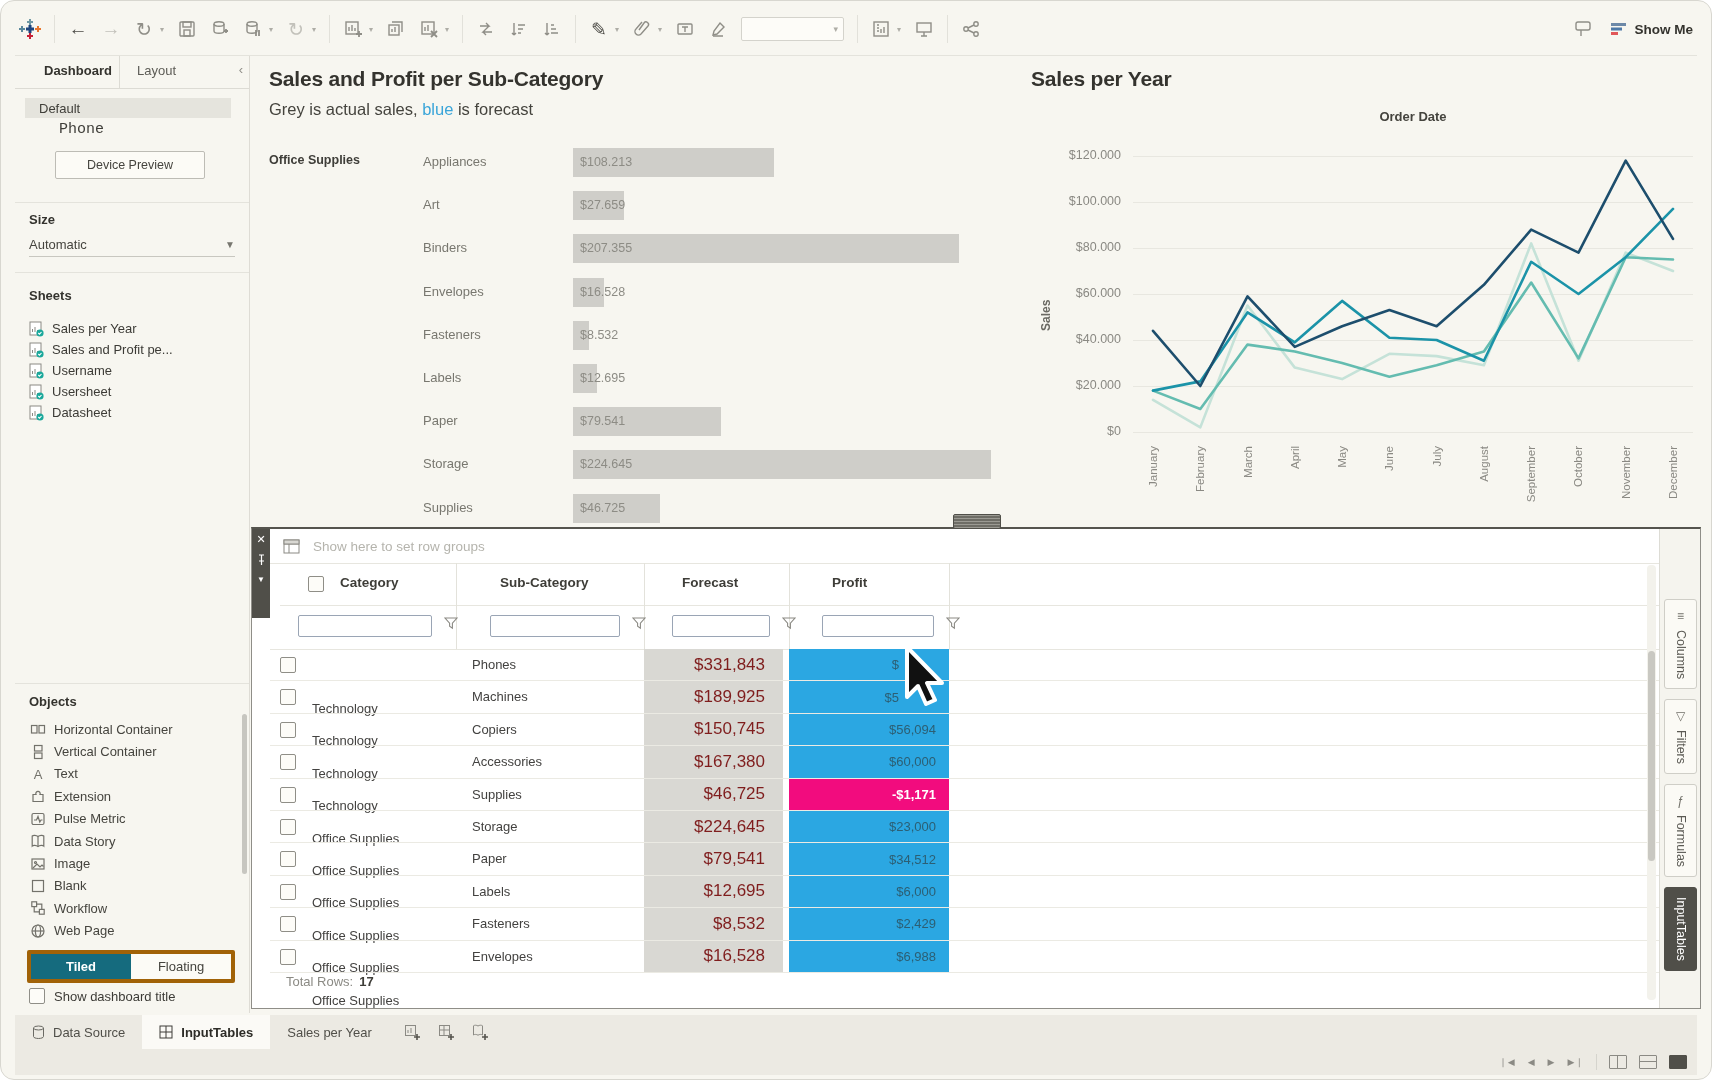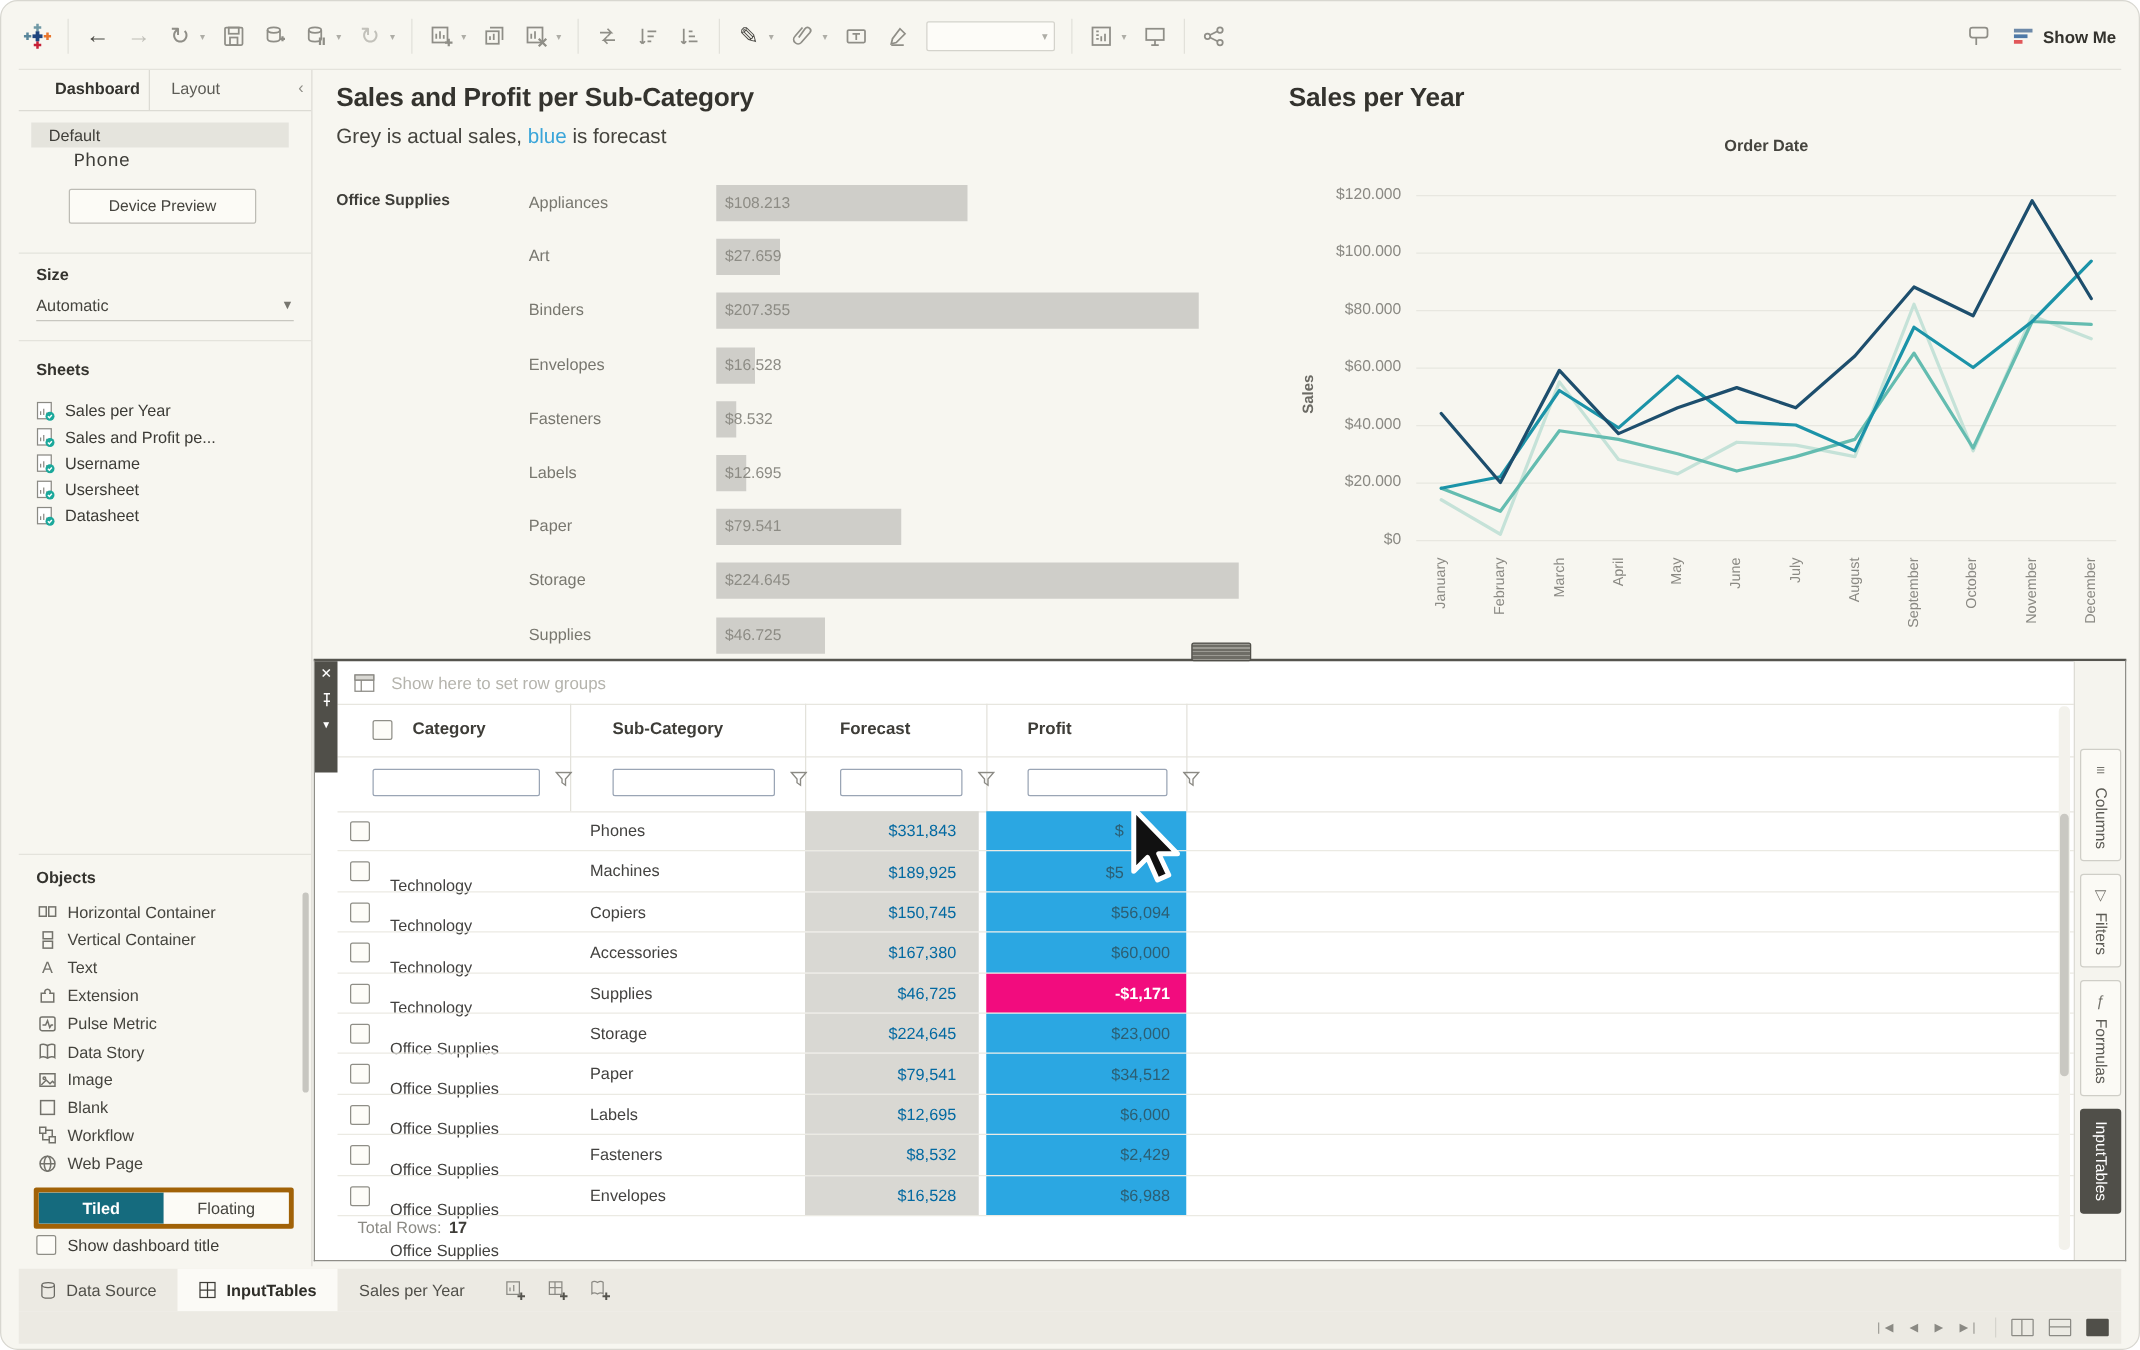--- a/index.html
+++ b/index.html
@@ -84,7 +84,7 @@
   .vtab .vic{font-size:12px;color:#73726b;}
   .dragbar{position:absolute;left:18px;top:0;right:40px;height:34px;border-bottom:1px solid #e7e6df;
            display:flex;align-items:center;gap:13px;padding-left:13px;font-size:13.5px;color:#b5b4ad;}
-  .thead{position:absolute;left:18px;top:34px;right:40px;height:42px;border-bottom:1px solid #e7e6df;padding-left:32px;}
+  .thead{position:absolute;left:28px;top:34px;right:40px;height:42px;border-bottom:1px solid #e7e6df;padding-left:32px;}
   .thead .hl{position:absolute;top:12px;font-size:13.5px;font-weight:bold;color:#3e3d38;}
   .coldiv{position:absolute;width:1px;top:34px;height:86px;background:#e3e2db;}
   .filterrow{position:absolute;left:18px;top:76px;right:40px;height:44px;border-bottom:1px solid #e7e6df;}

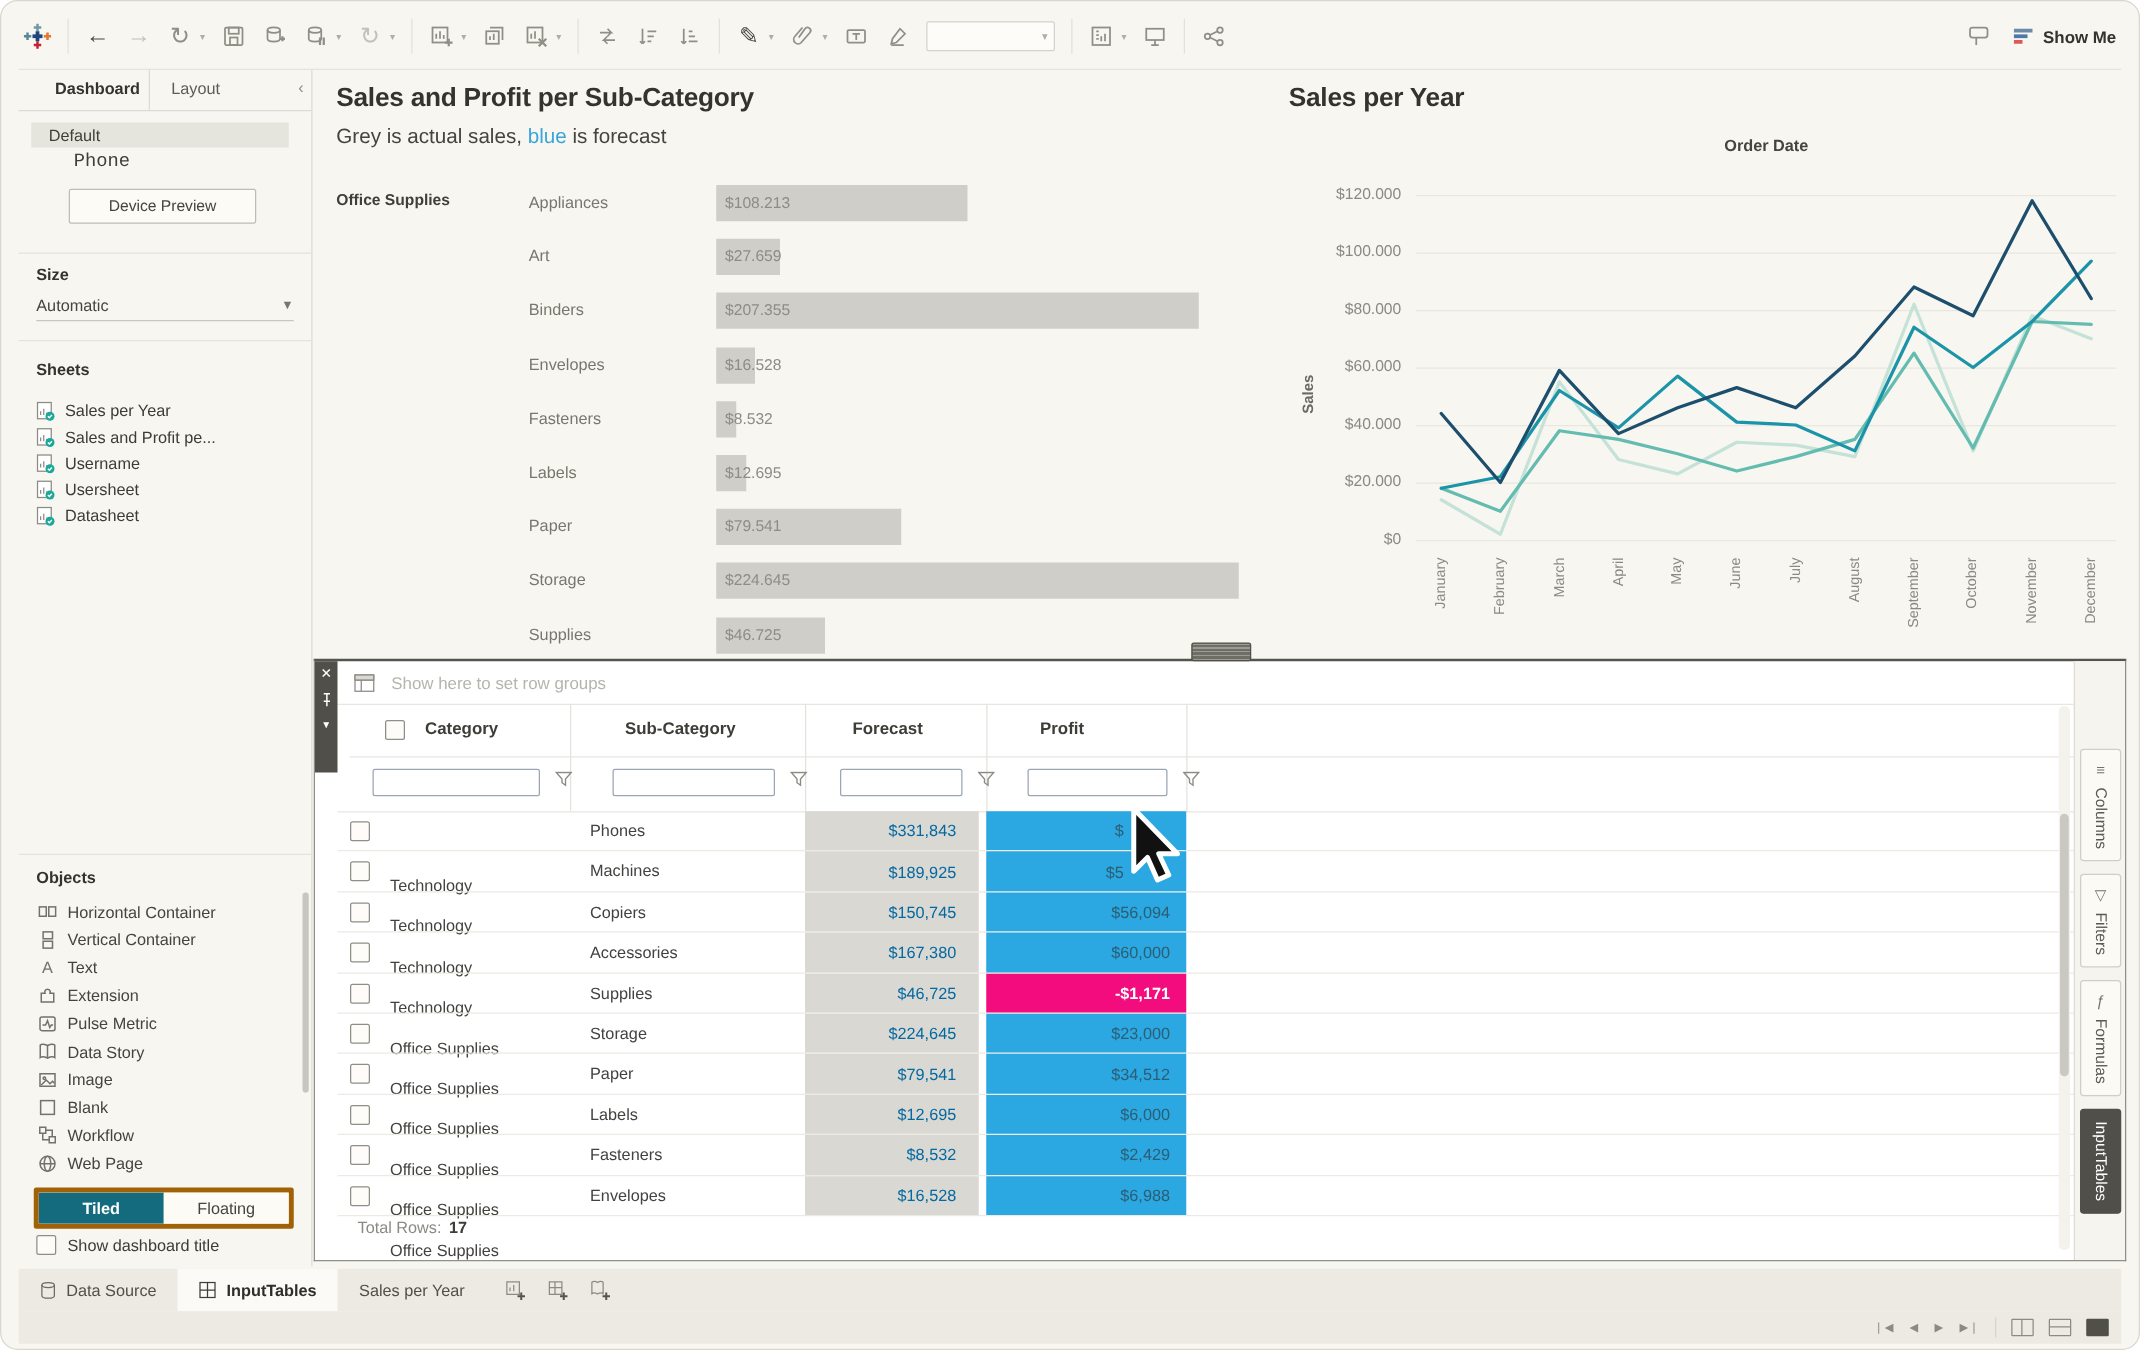--- a/index.html
+++ b/index.html
@@ -96,7 +96,7 @@
   .c-cat{position:absolute;left:42px;top:8px;font-size:13px;color:#434240;margin-top:44px;}
   .c-sub{position:absolute;left:202px;top:8px;font-size:13px;color:#434240;}
   .c-fc{position:absolute;left:374px;top:0;width:139px;height:100%;background:#d9d8d3;display:flex;align-items:center;
-        justify-content:flex-end;padding-right:18px;box-sizing:border-box;font-size:13px;color:#0369a1;}
+        justify-content:flex-end;padding-right:18px;box-sizing:border-box;font-size:17px;color:#7f1d1d;}
   .c-pr{position:absolute;left:519px;top:0;width:160px;height:100%;display:flex;align-items:center;
         justify-content:flex-end;padding-right:13px;box-sizing:border-box;font-size:13px;}
   .c-pr.blue{background:#2ba7e2;color:#2c5f74;}

